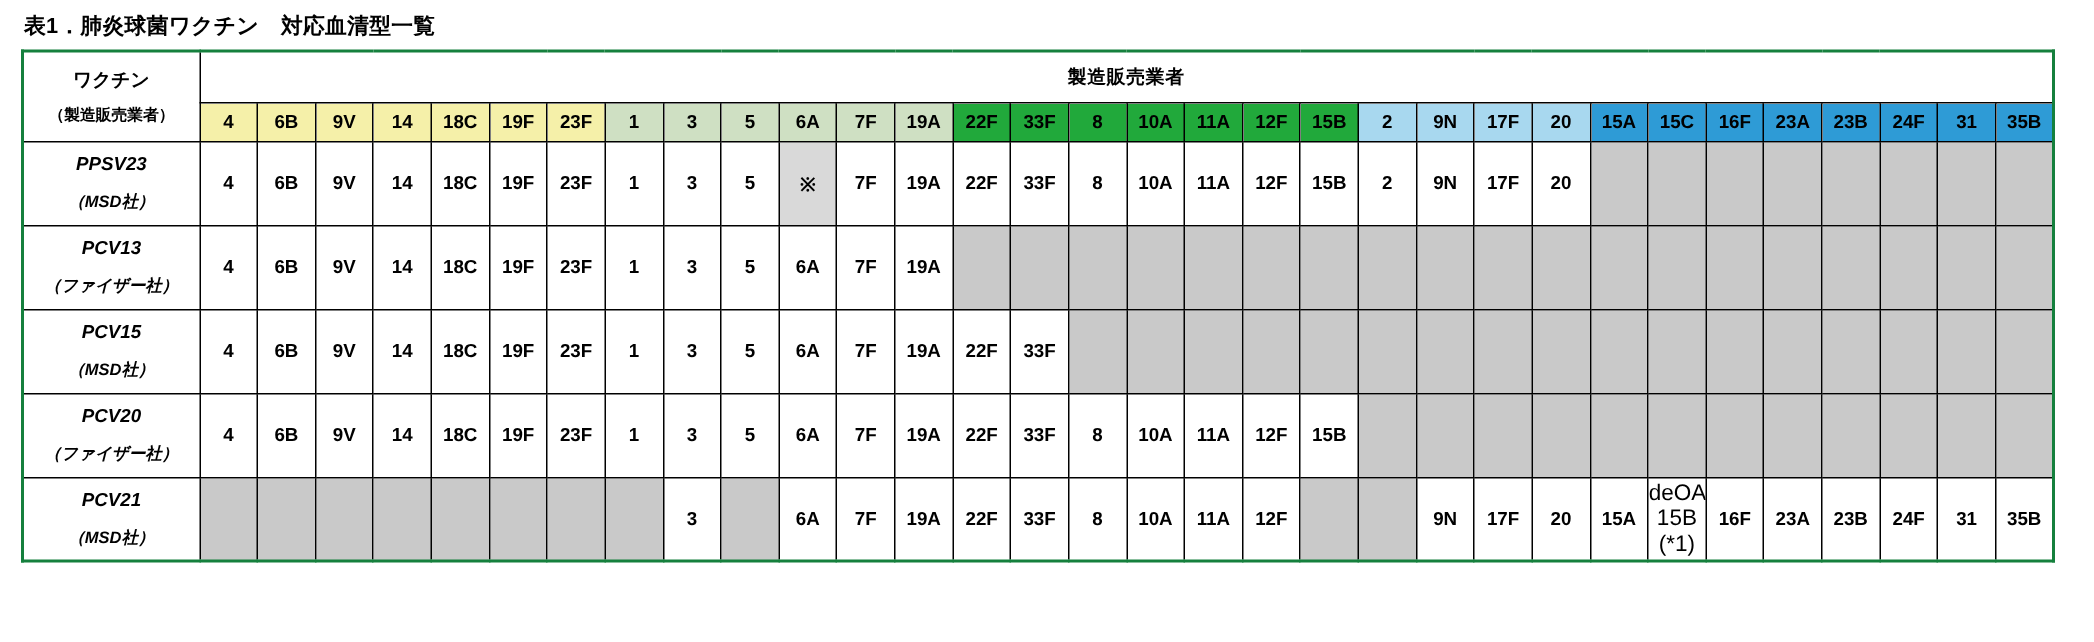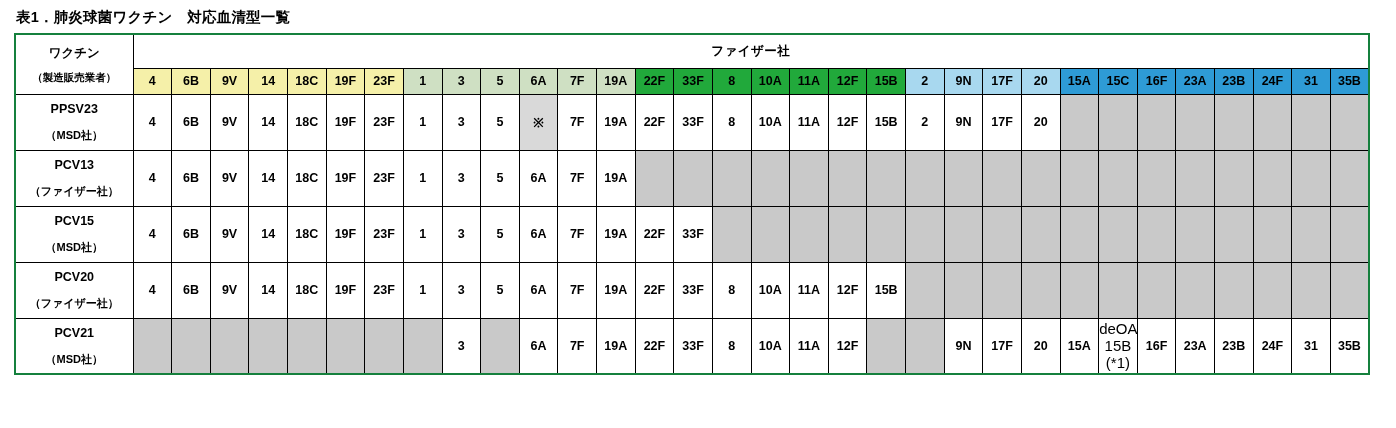--- a/index.html
+++ b/index.html
@@ -119,7 +119,7 @@
           <span>ワクチン</span>
           <span class="sub">（製造販売業者）</span>
         </th>
-        <th class="hdr-group" id="group-cell" colspan="32">ファイザー社</th>
+        <th class="hdr-group" id="group-cell" colspan="32">製造販売業者</th>
       </tr>
       <tr id="serotype-row">
           <th class="hdr-st c-yellow">4</th>

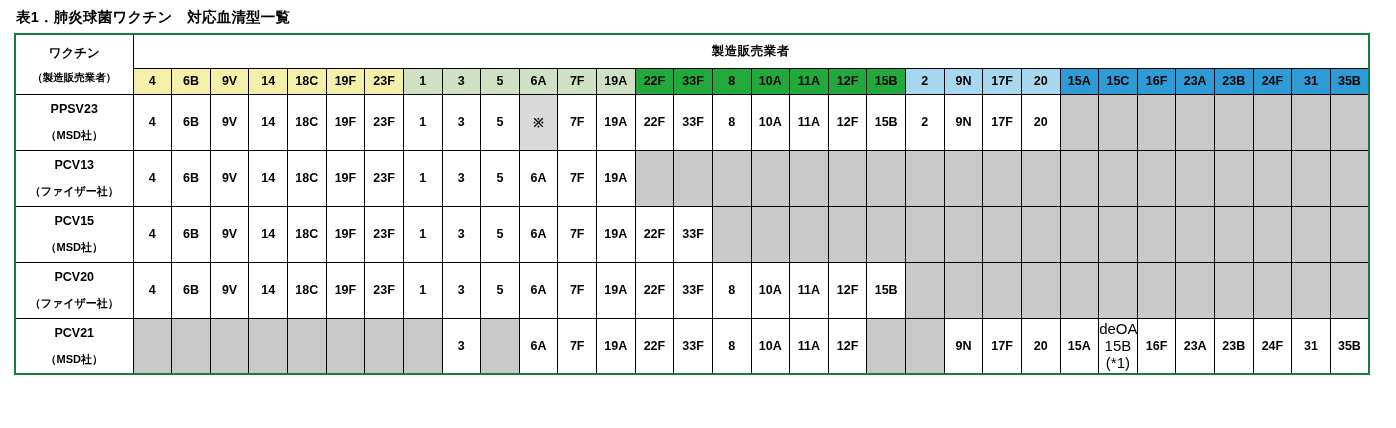--- a/index.html
+++ b/index.html
@@ -82,6 +82,7 @@
     font-weight: 700;
     line-height: 1.35;
     height: 56px;
+    font-style: italic;
   }
   .row-label .sub {
     font-size: 11px;

